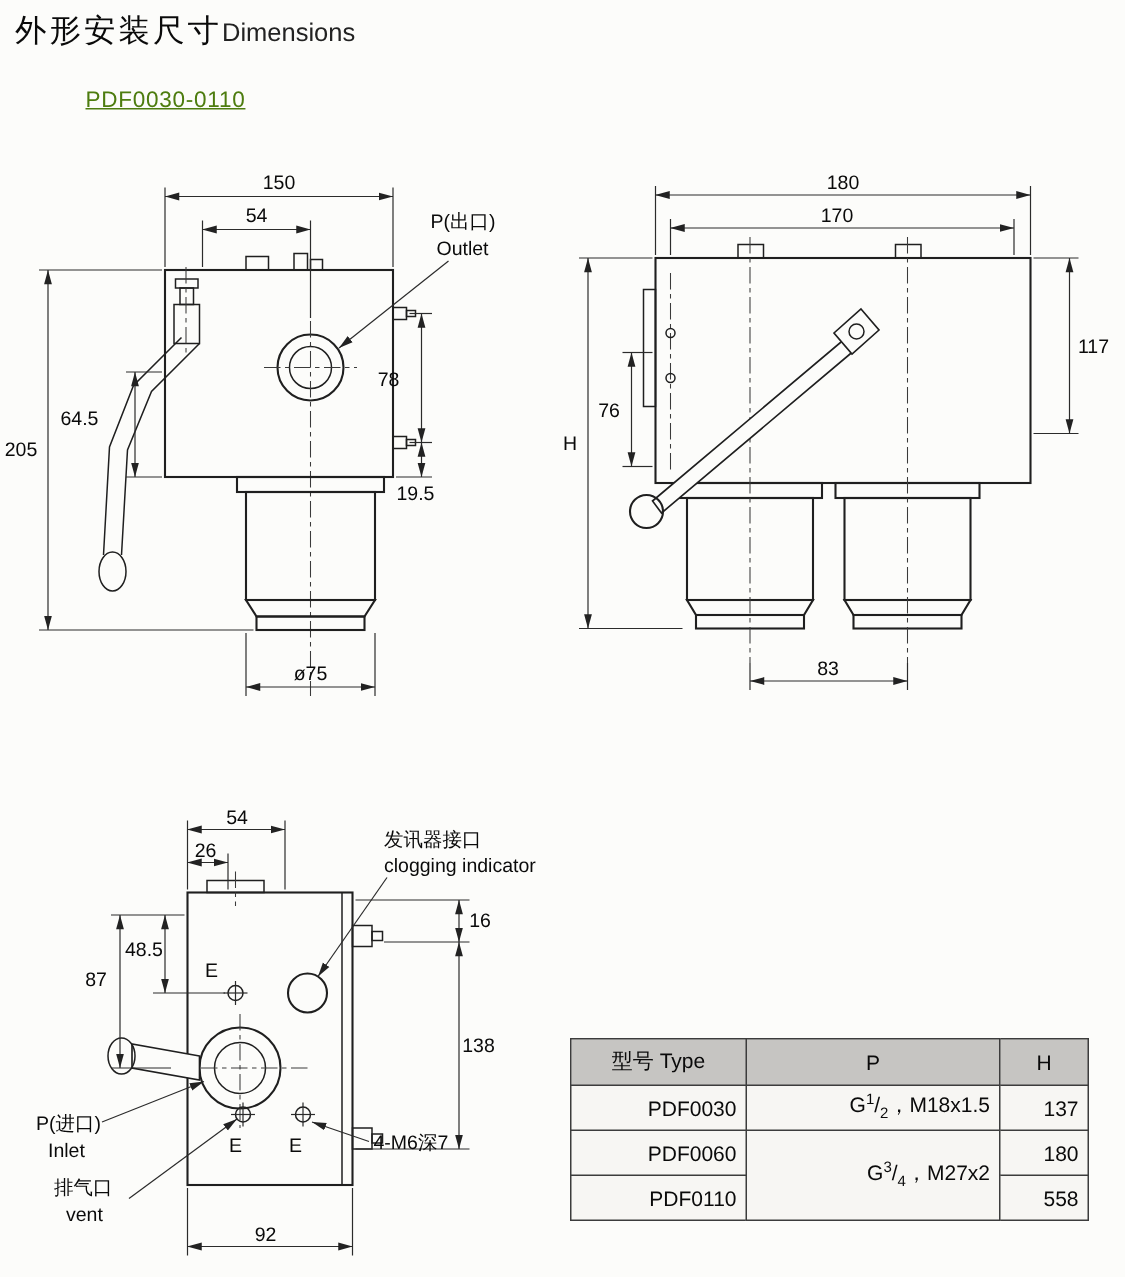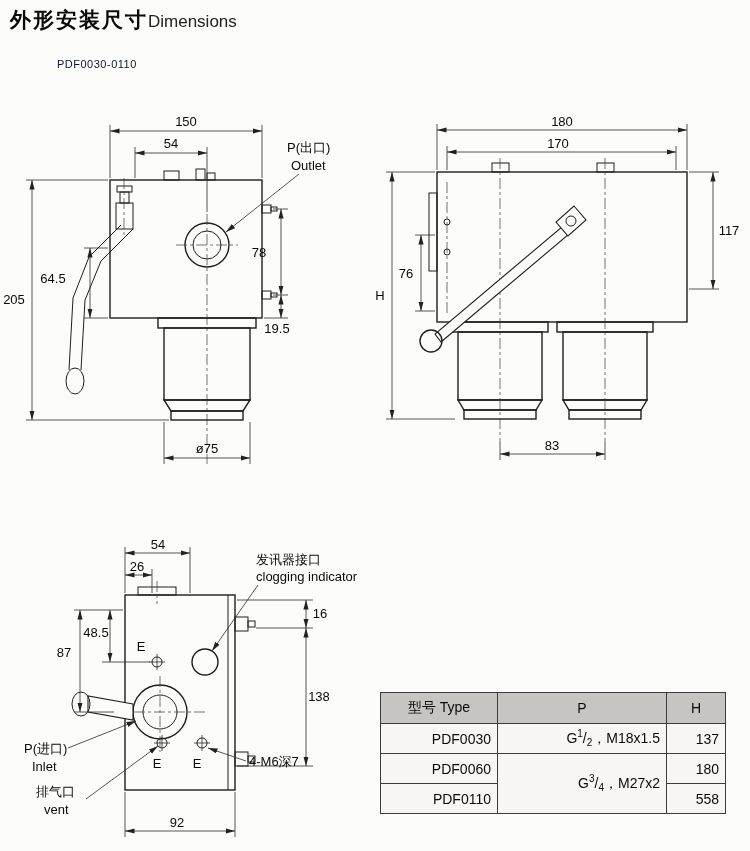--- a/index.html
+++ b/index.html
@@ -9,7 +9,7 @@
     overflow:hidden; color:#111;
   }
   .titlebar { position:absolute; left:10px; top:6px; white-space:nowrap; }
-  .t-zh { font-size:21px; font-weight:bold; letter-spacing:2px; color:#0a0a0a; }
+  .t-zh { font-size:21px; font-weight:normal; letter-spacing:2px; color:#0a0a0a; }
   .t-en { font-size:17px; color:#222; }
   .model { position:absolute; left:57px; top:58px; font-size:11px; color:#0f172a; letter-spacing:0.5px; }
 

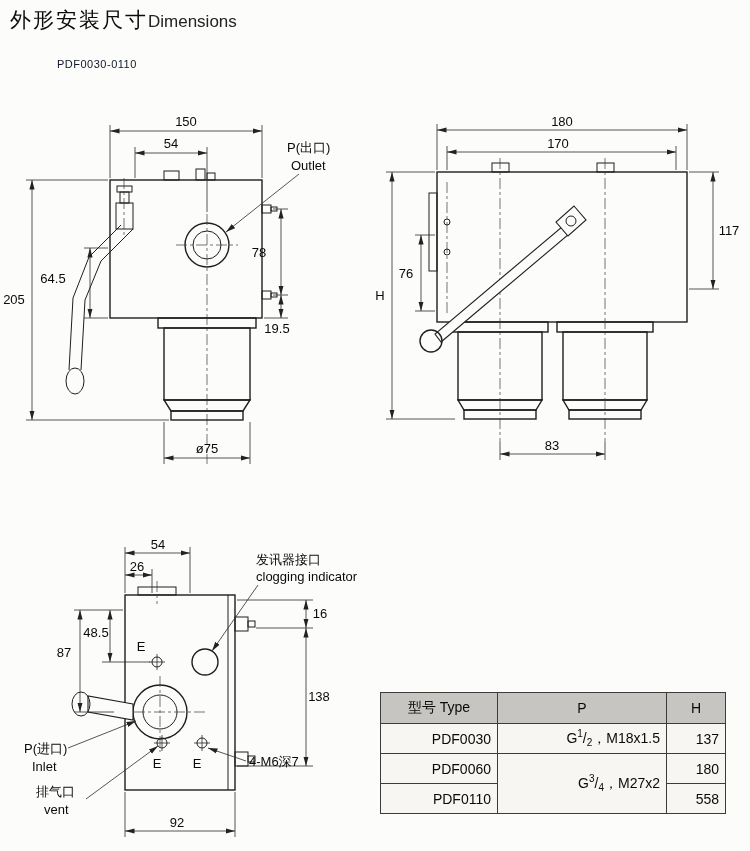--- a/index.html
+++ b/index.html
@@ -11,7 +11,7 @@
   .titlebar { position:absolute; left:10px; top:6px; white-space:nowrap; }
   .t-zh { font-size:21px; font-weight:normal; letter-spacing:2px; color:#0a0a0a; }
   .t-en { font-size:17px; color:#222; }
-  .model { position:absolute; left:57px; top:58px; font-size:11px; color:#0f172a; letter-spacing:0.5px; }
+  .model { position:absolute; left:57px; top:58px; font-size:15px; color:#4d7c0f; letter-spacing:0.5px;text-decoration:underline; }
 
   svg.draw { position:absolute; left:0; top:0; }
   .outline { fill:none; stroke:#1f1f1f; stroke-width:1.4; }

